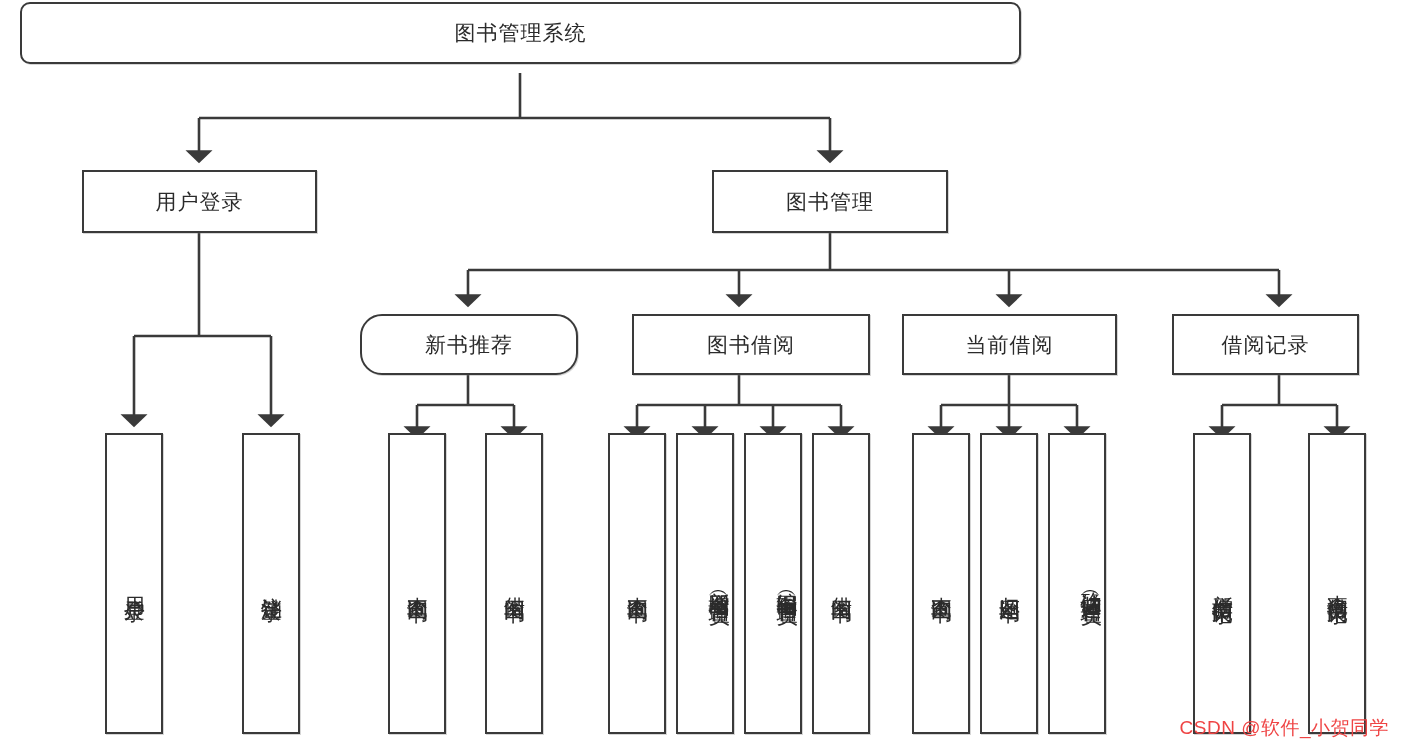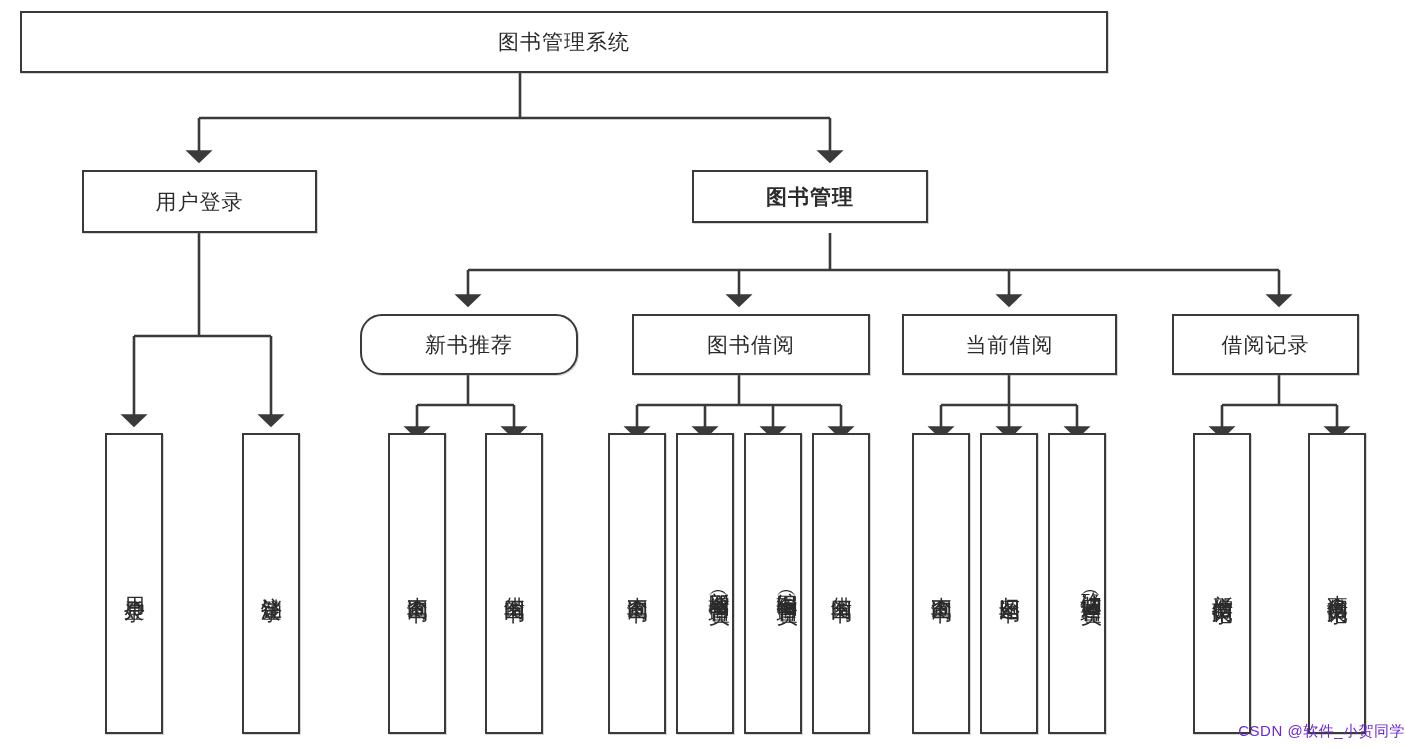--- a/index.html
+++ b/index.html
@@ -122,7 +122,7 @@
     </g>
   </svg>
 
-  <div class="node node-h" style="left:20px; top:11px; width:1088px; height:62px;">
+  <div class="node node-h" style="left:20px; top:2px; width:1001px; height:62px;border-radius:10px;">
     <span>图书管理系统</span>
   </div>
 

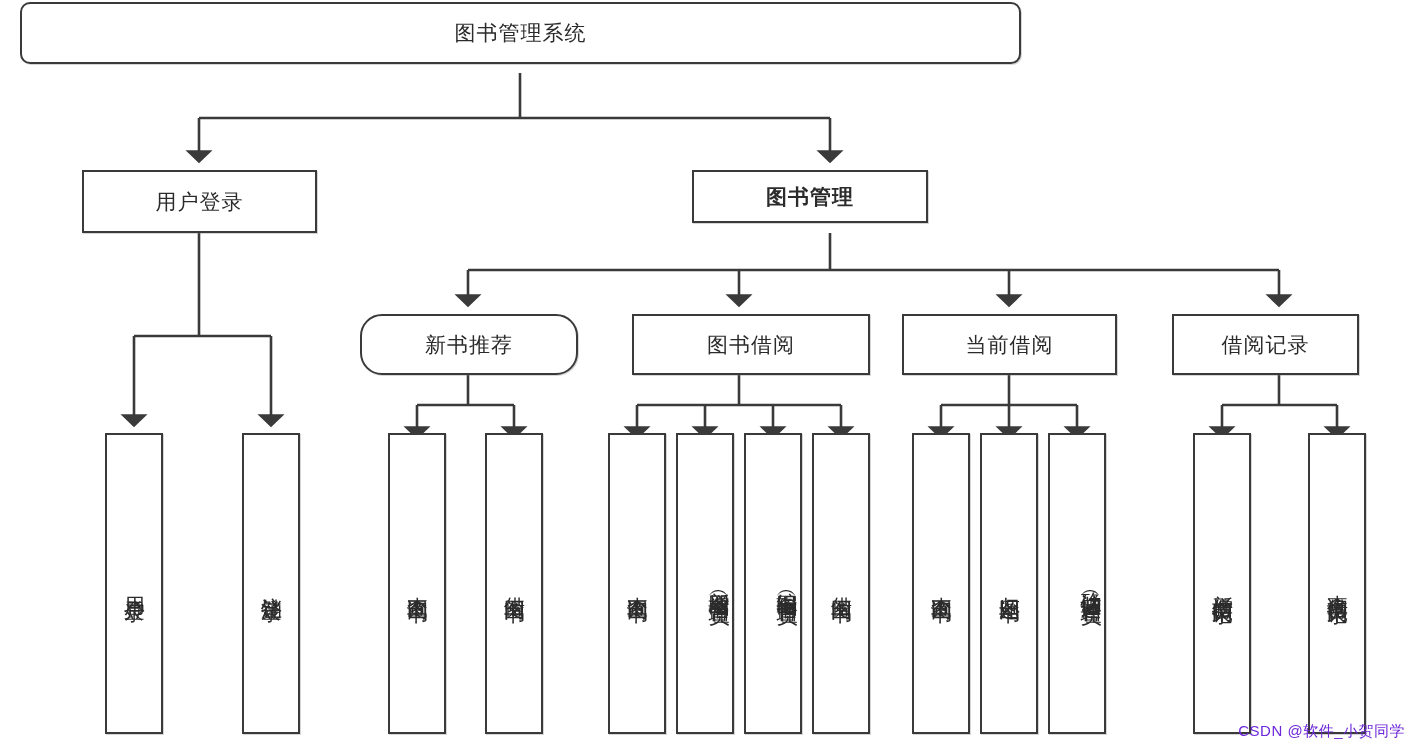--- a/index.html
+++ b/index.html
@@ -129,7 +129,7 @@
   <div class="node node-h" style="left:82px; top:170px; width:235px; height:63px;">
     <span>用户登录</span>
   </div>
-  <div class="node node-h" style="left:692px; top:170px; width:236px; height:53px;font-weight:bold;">
+  <div class="node node-h" style="left:712px; top:170px; width:236px; height:63px;">
     <span>图书管理</span>
   </div>
 

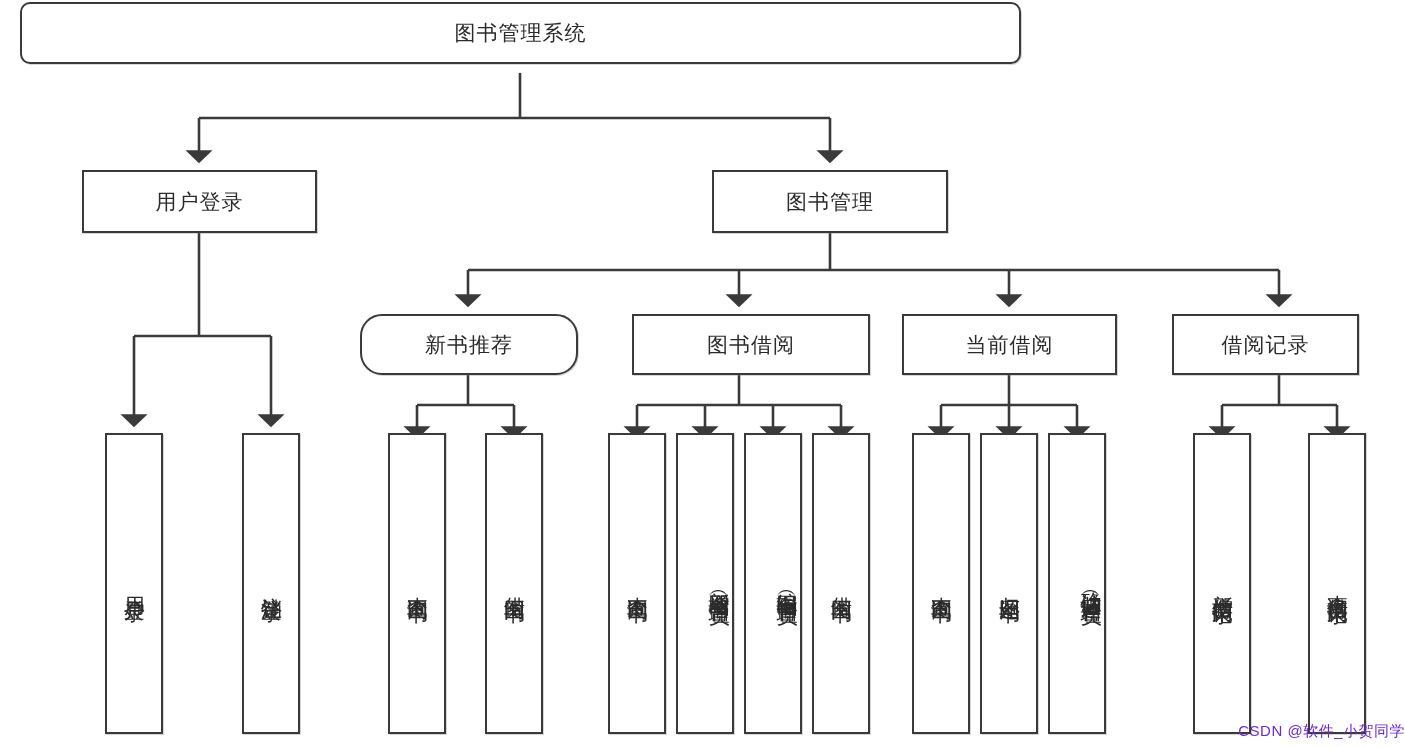--- a/index.html
+++ b/index.html
@@ -57,10 +57,10 @@
   .node-v.short { align-items: center; }
   #watermark {
     position: absolute;
-    right: 0;
+    right: 16px;
     bottom: 6px;
-    font-size: 15px;
-    color: #6d28d9;
+    font-size: 19px;
+    color: #ef4444;
     letter-spacing: 0.5px;
     white-space: nowrap;
     user-select: none;

